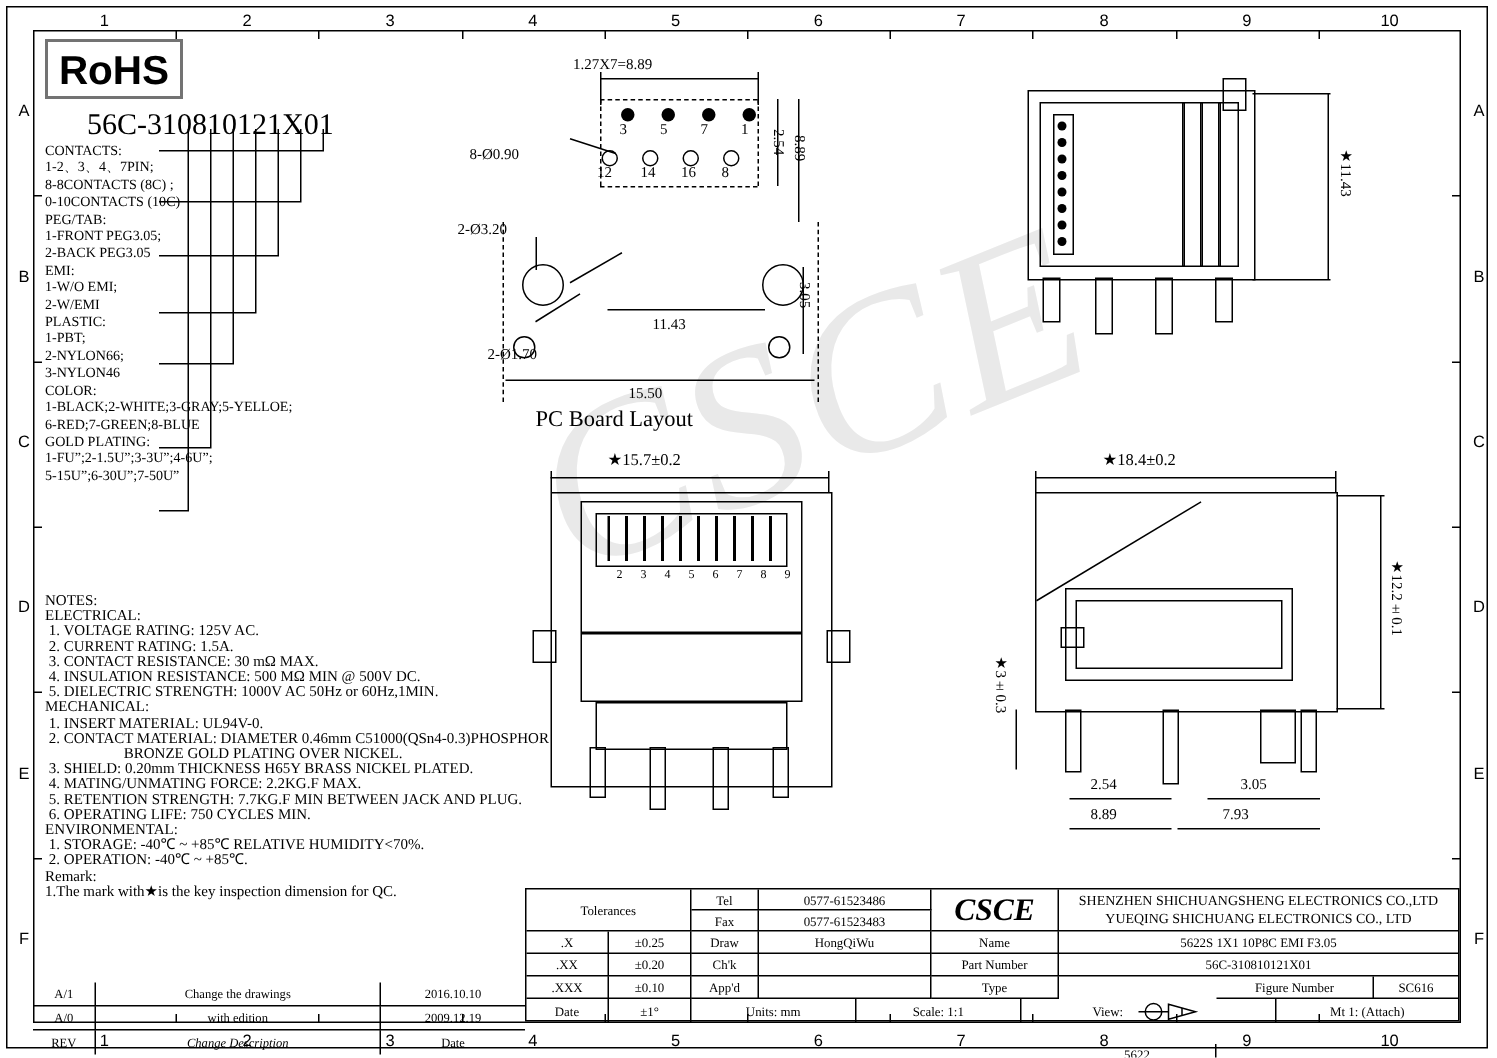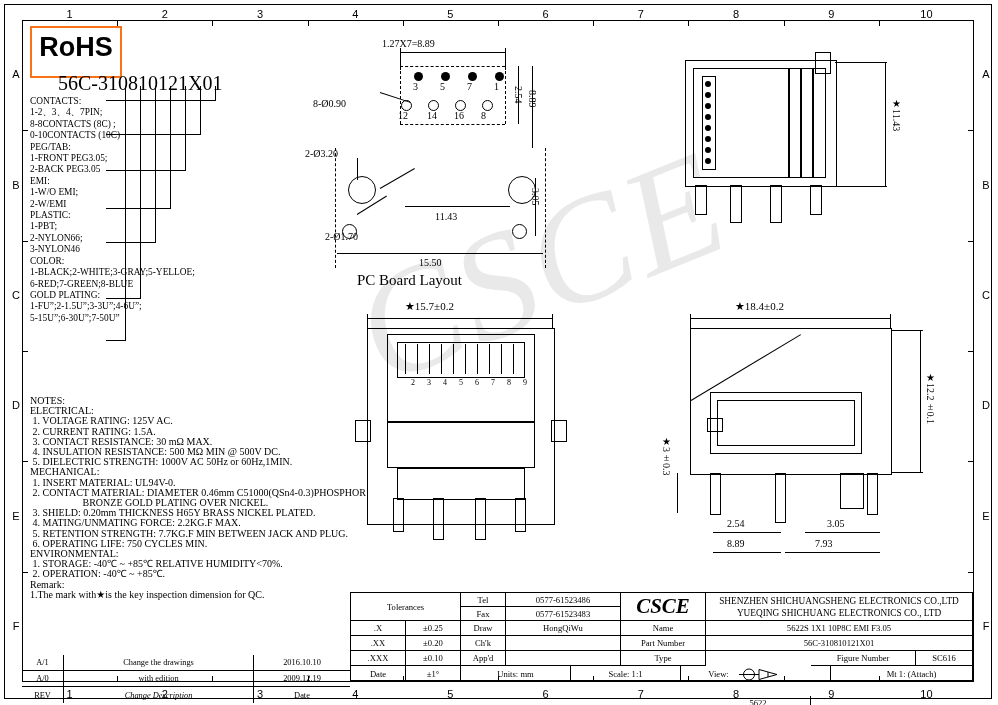--- a/index.html
+++ b/index.html
@@ -21,7 +21,7 @@
       transform:rotate(-22deg);letter-spacing:4px;z-index:0;font-style:italic;}
 
   
-  #rohs{left:30px;top:26px;width:92px;height:52px;border:2px solid #f97316;box-sizing:border-box;
+  #rohs{left:30px;top:26px;width:92px;height:40px;border:2px solid #737373;box-sizing:border-box;
         font-size:27px;font-weight:bold;text-align:center;line-height:38px;font-family:"Liberation Sans",sans-serif;}
 
   

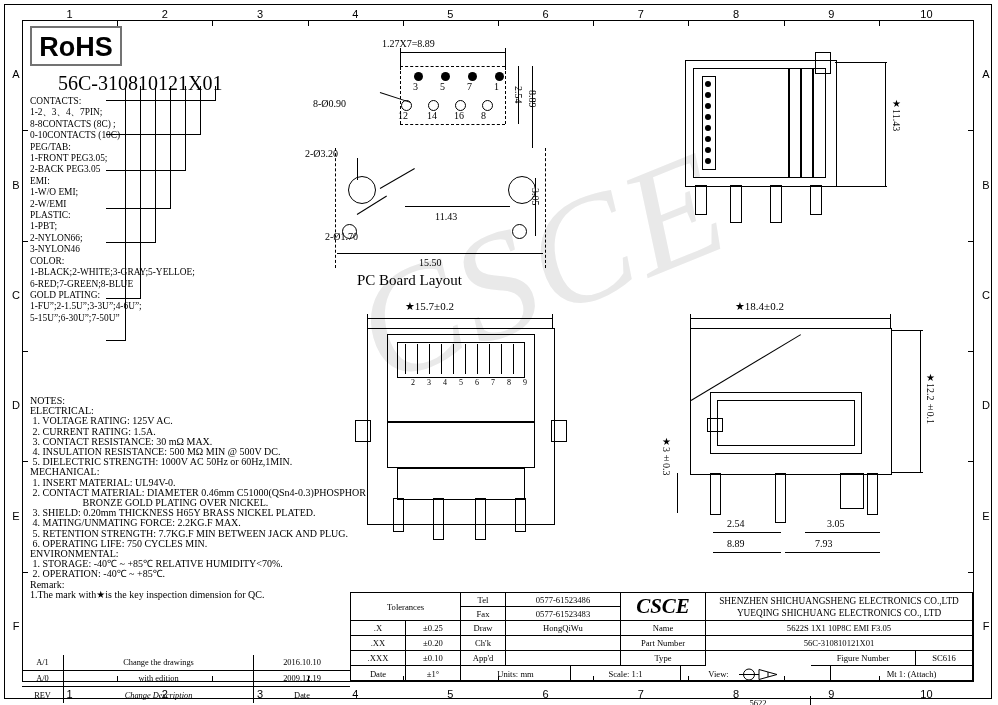--- a/index.html
+++ b/index.html
@@ -401,7 +401,7 @@
     <div class="tcell tnbb" style="left:220px;top:73px;width:110px;height:16px;">
       <span>Scale:</span>&nbsp;<span>1:1</span>
     </div>
-    <div class="tcell tnbb" style="left:310px;top:73px;width:170px;height:16px;">
+    <div class="tcell tnbb" style="left:330px;top:73px;width:170px;height:16px;">
       <span>View:</span>
       <svg width="46" height="13" viewBox="0 0 46 13" style="margin-left:8px">
         <circle cx="12" cy="6.5" r="5.5" fill="none" stroke="#000" stroke-width="1"></circle>

